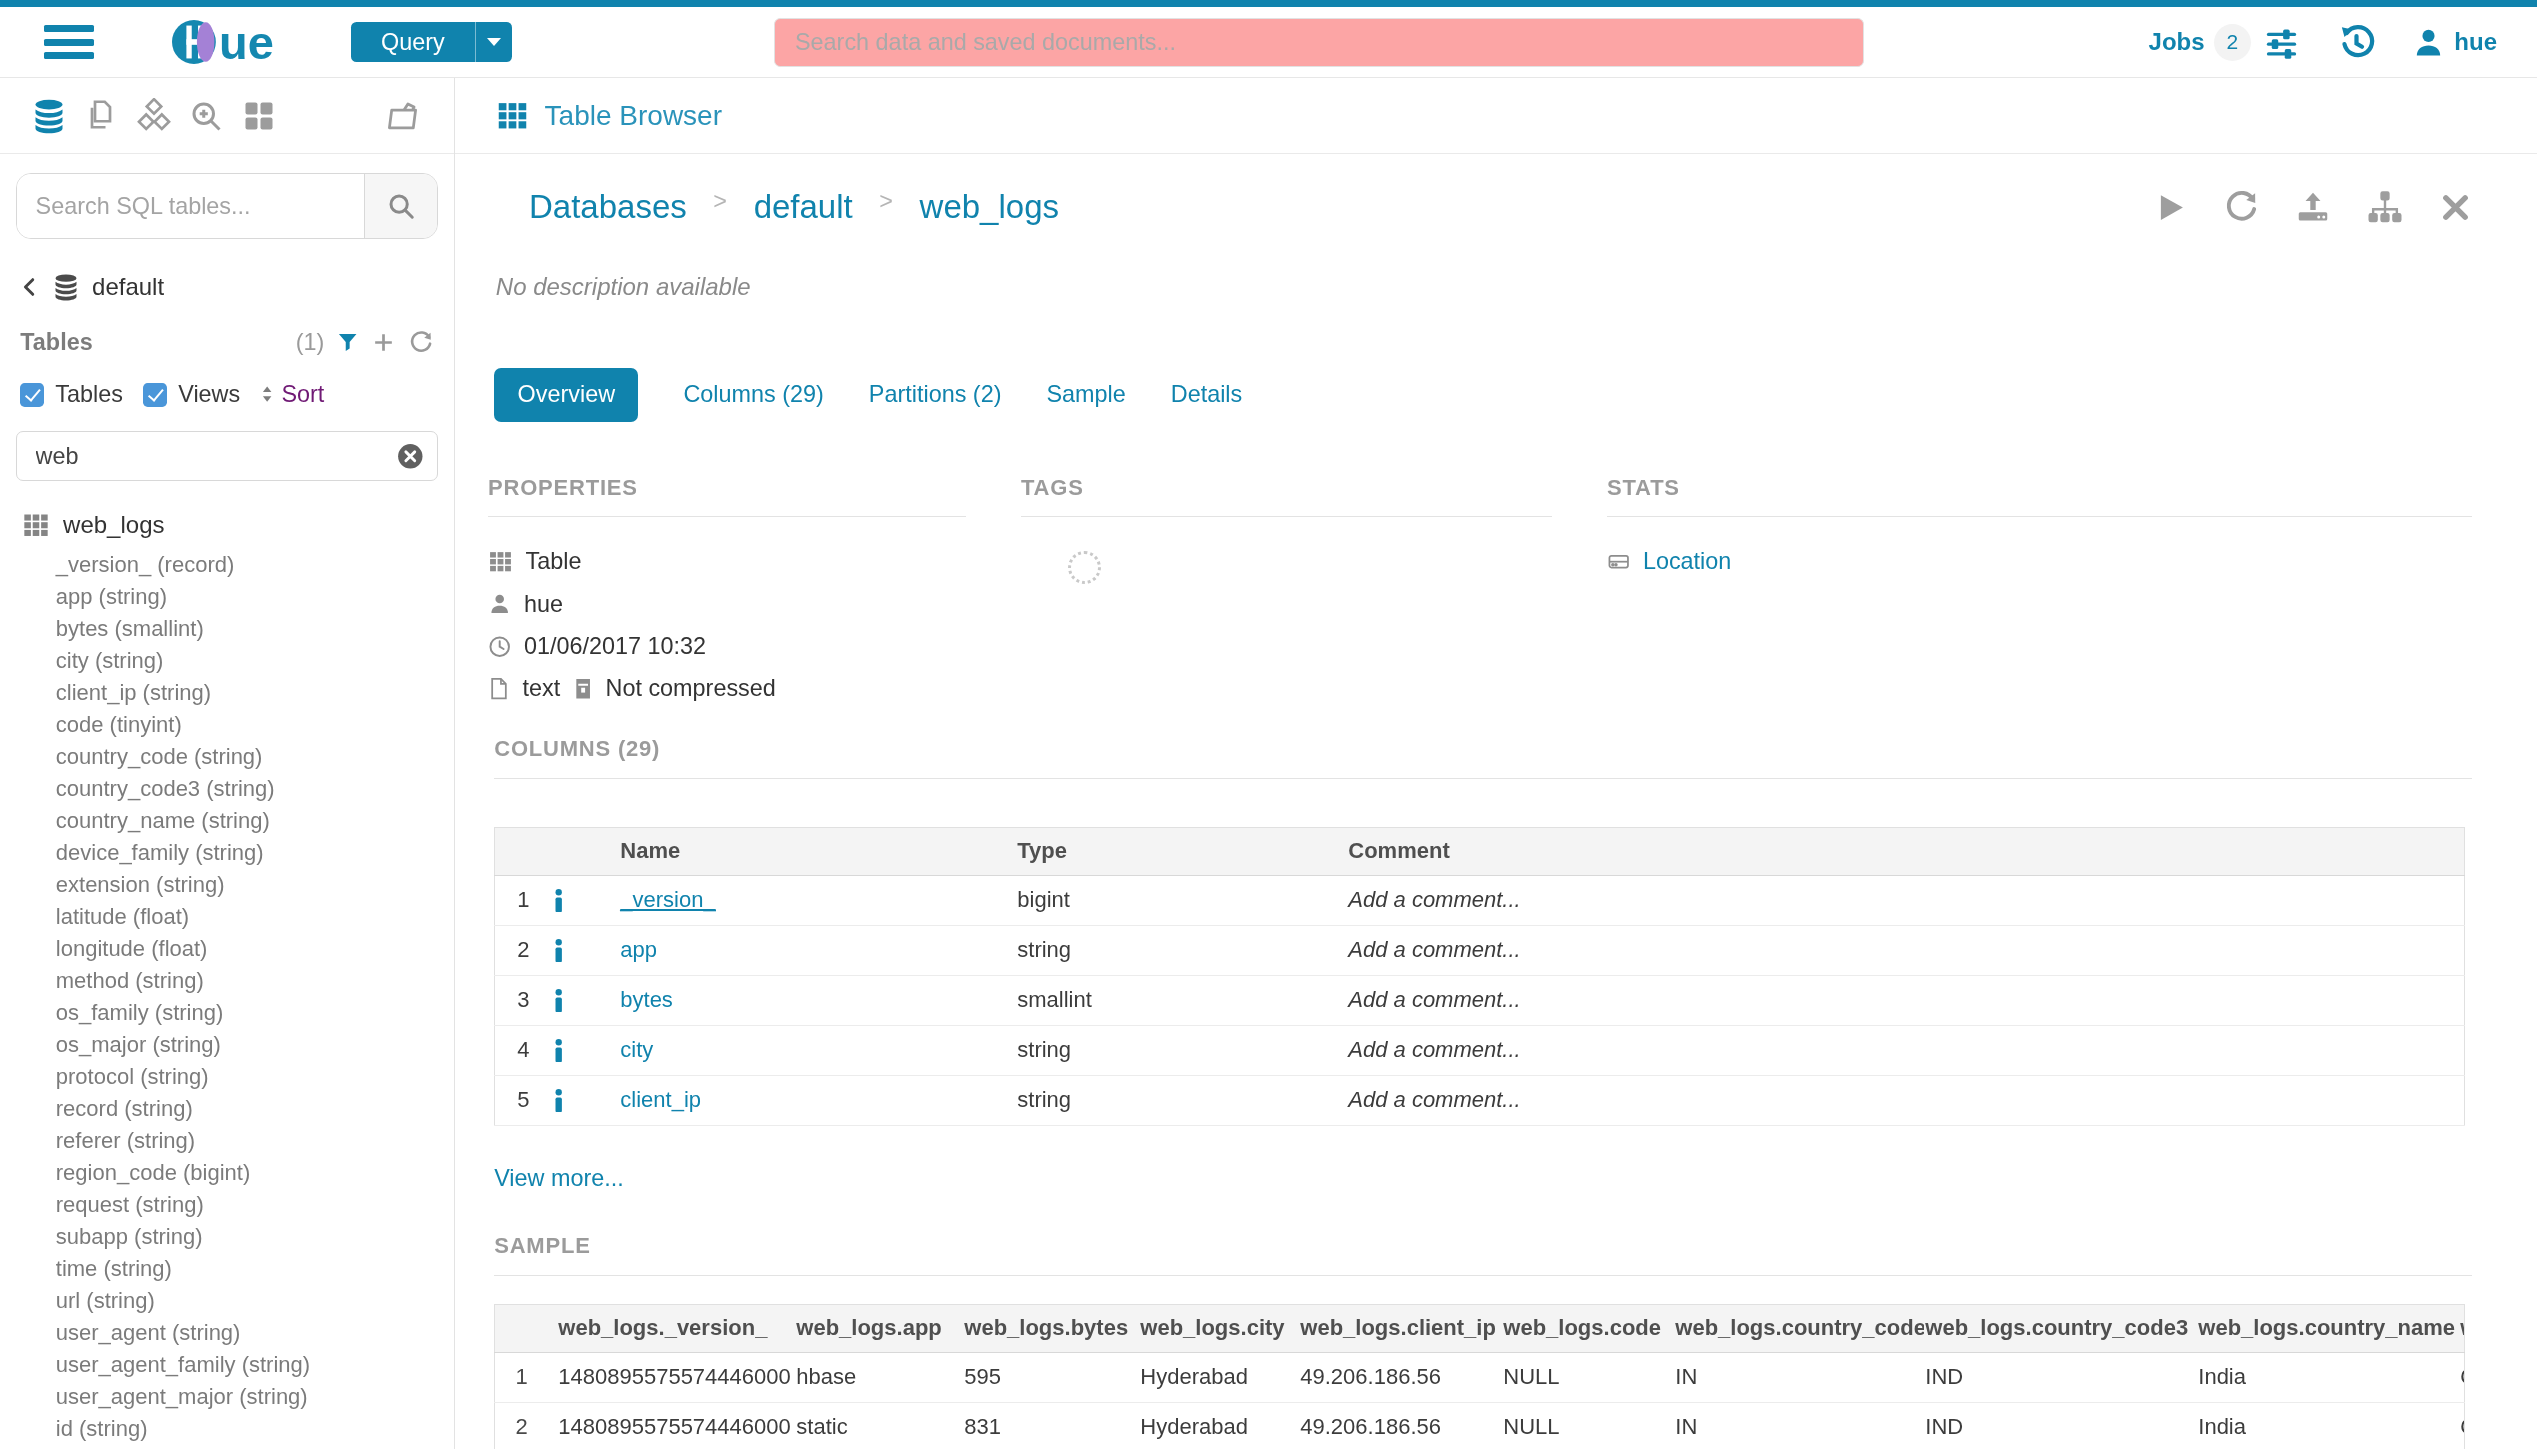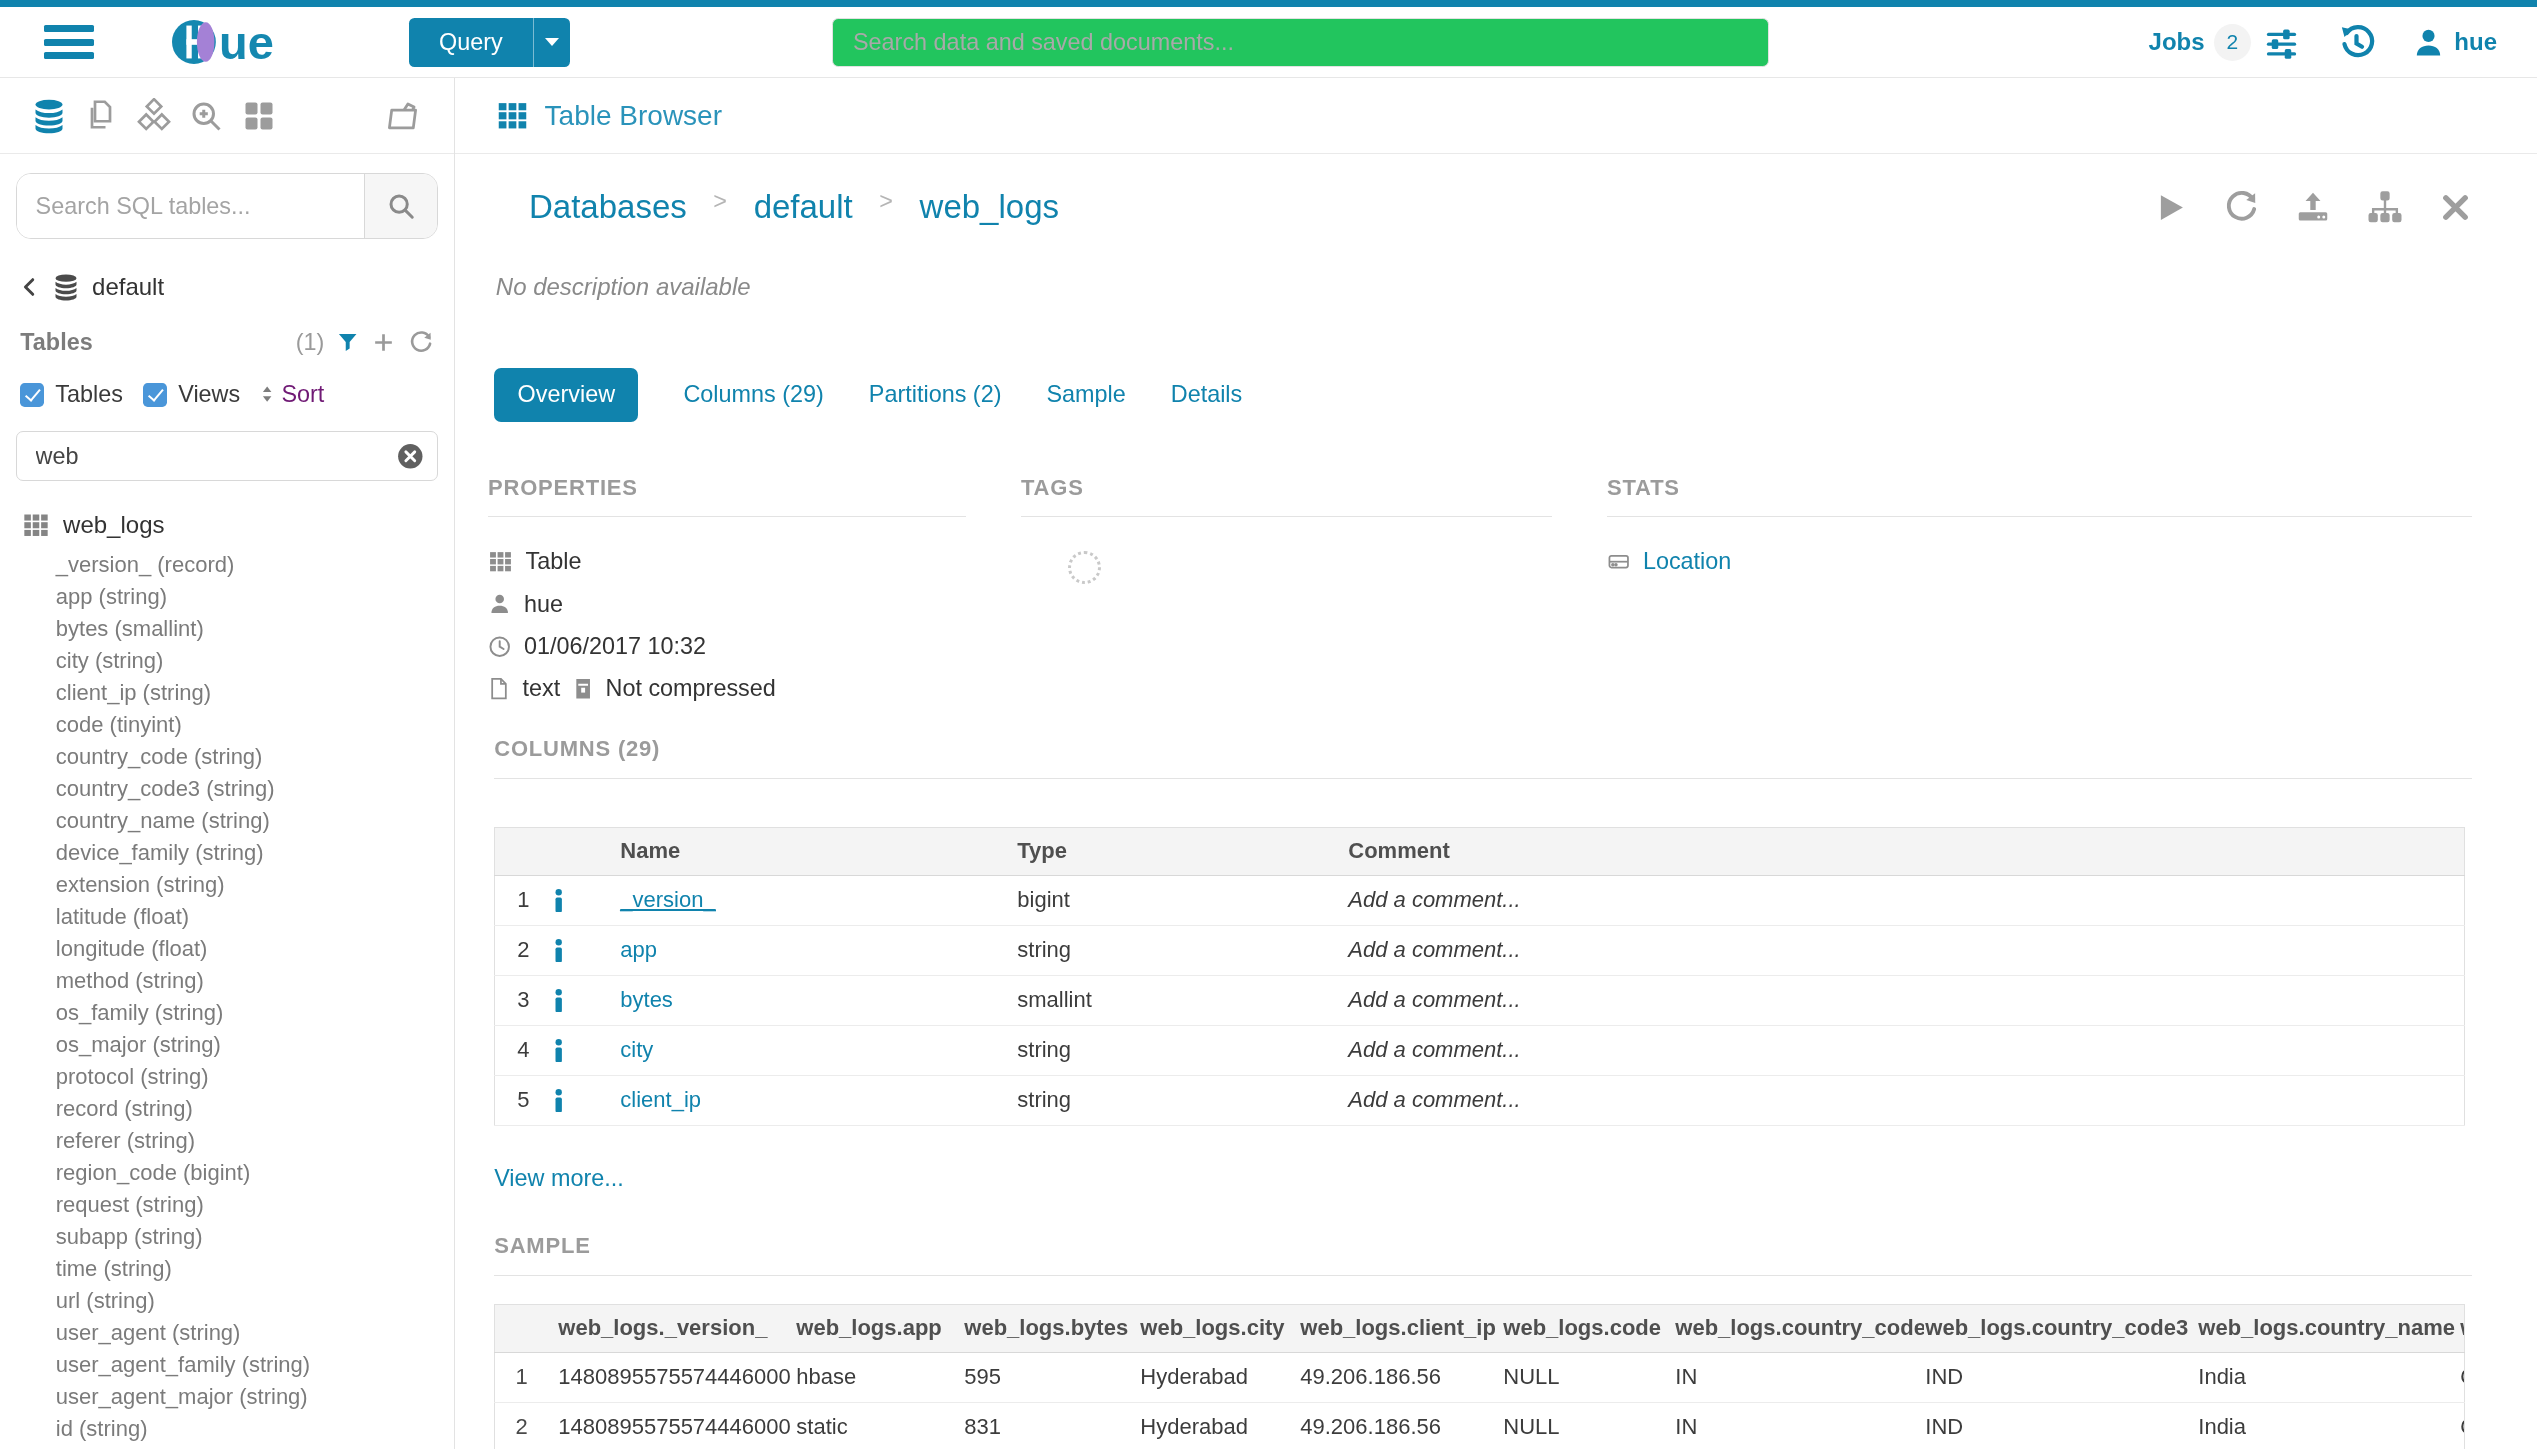--- a/index.html
+++ b/index.html
@@ -22,7 +22,7 @@
   .hamburger{margin-left:44px;width:50px;display:flex;flex-direction:column;gap:6.2px;cursor:pointer}
   .hamburger span{height:7px;border-radius:1.6px;background:var(--accent)}
   .logo{margin-left:78px}
-  .query-btn{margin-left:118px;height:49px;background:var(--accent);border-radius:5.5px;display:flex;align-items:stretch;color:#fff;font-size:23.4px;cursor:pointer}
+  .query-btn{margin-left:60px;height:40px;background:var(--accent);border-radius:5.5px;display:flex;align-items:stretch;color:#fff;font-size:23.4px;cursor:pointer}
   .query-main{padding:0 30px;display:flex;align-items:center}
   .query-caret{width:37px;border-left:0.8px solid rgba(255,255,255,.45);display:flex;align-items:center;justify-content:center}
   .caret-down{width:0;height:0;border-left:7.8px solid transparent;border-right:7.8px solid transparent;border-top:8.6px solid #fff}

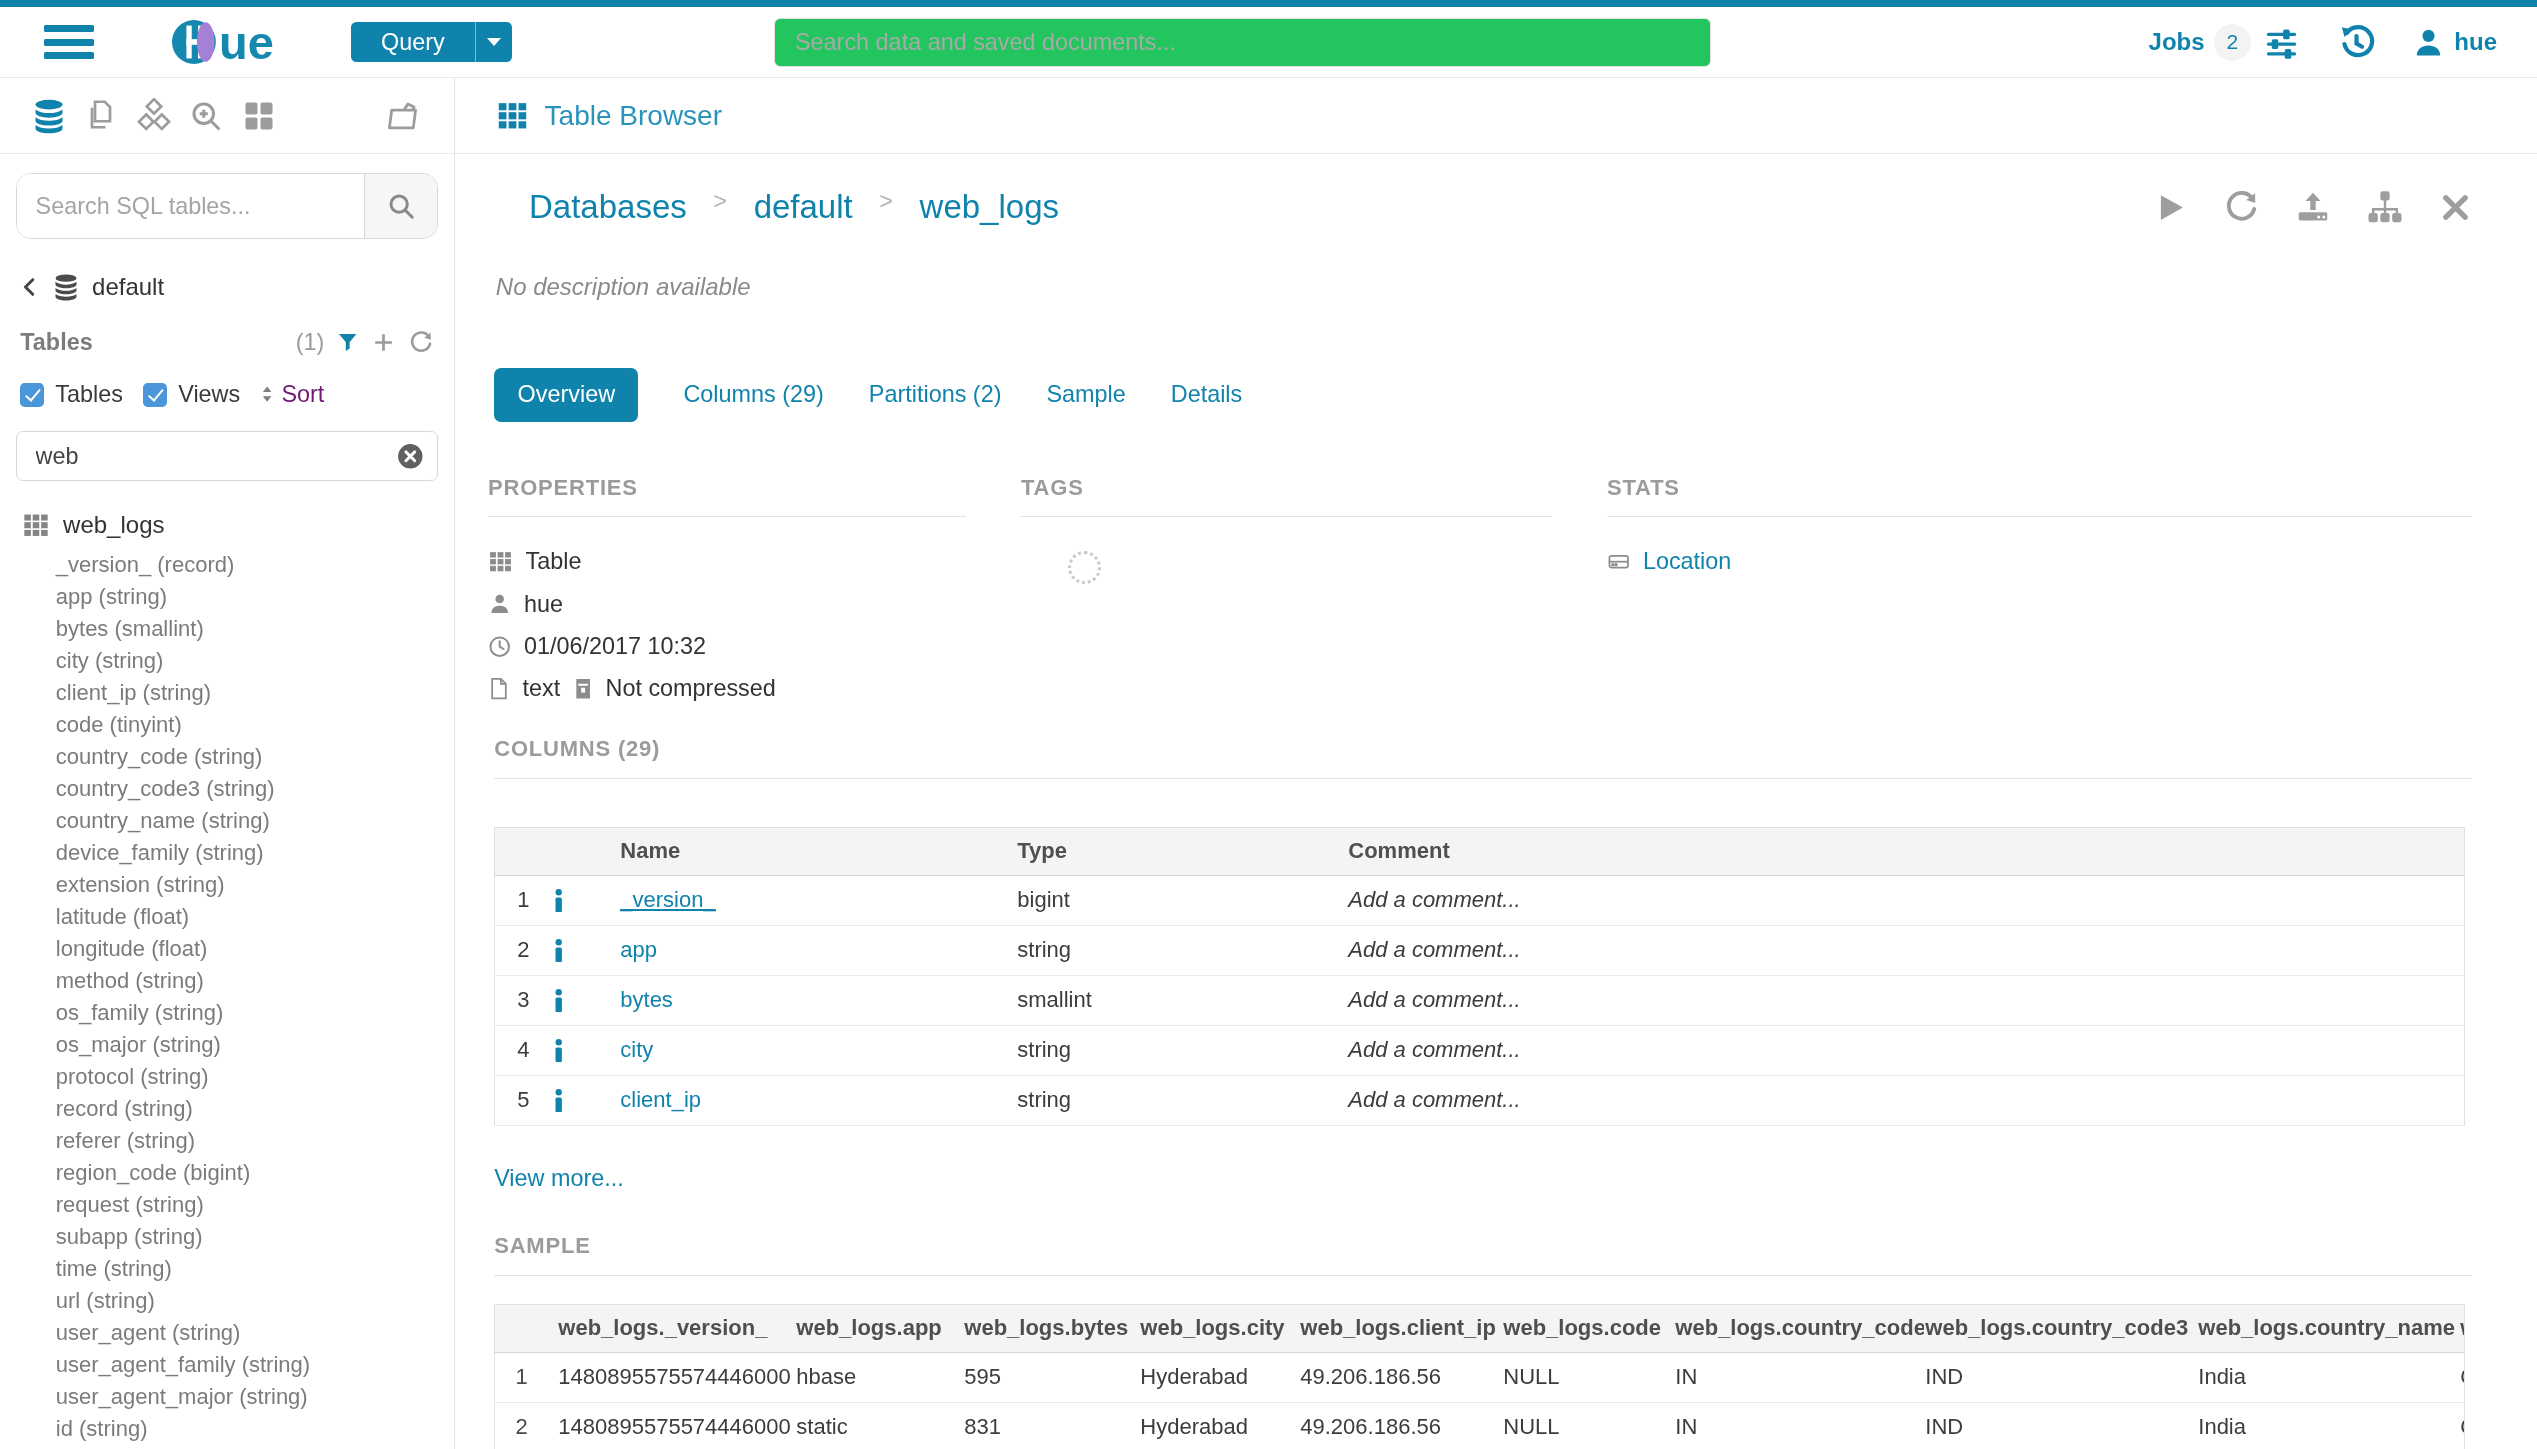--- a/index.html
+++ b/index.html
@@ -26,7 +26,7 @@
   .query-main{padding:0 30px;display:flex;align-items:center}
   .query-caret{width:37px;border-left:0.8px solid rgba(255,255,255,.45);display:flex;align-items:center;justify-content:center}
   .caret-down{width:0;height:0;border-left:7.8px solid transparent;border-right:7.8px solid transparent;border-top:8.6px solid #fff}
-  .search-box{margin-left:262px;width:937px;height:49px;border:1.6px solid #e2e2e2;border-radius:6.2px;display:flex;align-items:center;background:#22c55e}
+  .search-box{margin-left:262px;width:1090px;height:49px;border:1.6px solid #e2e2e2;border-radius:6.2px;display:flex;align-items:center;background:#fca5a5}
   .search-box input{flex:1;border:0;outline:0;font-size:23.4px;color:#555;padding:0 20.3px;font-family:inherit;background:transparent}
   .search-box input::placeholder{color:#a9a9a9}
   .topbar-right{margin-left:auto;margin-right:41px;display:flex;align-items:center}

